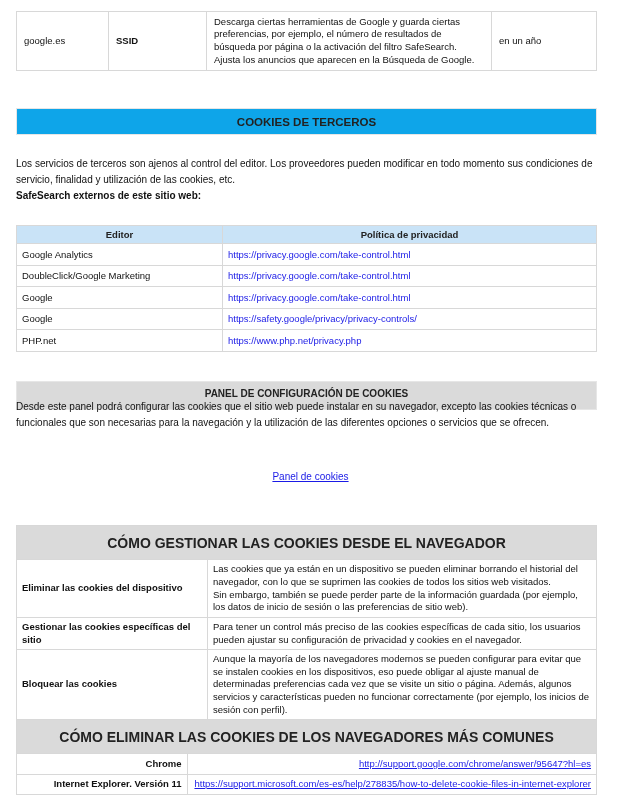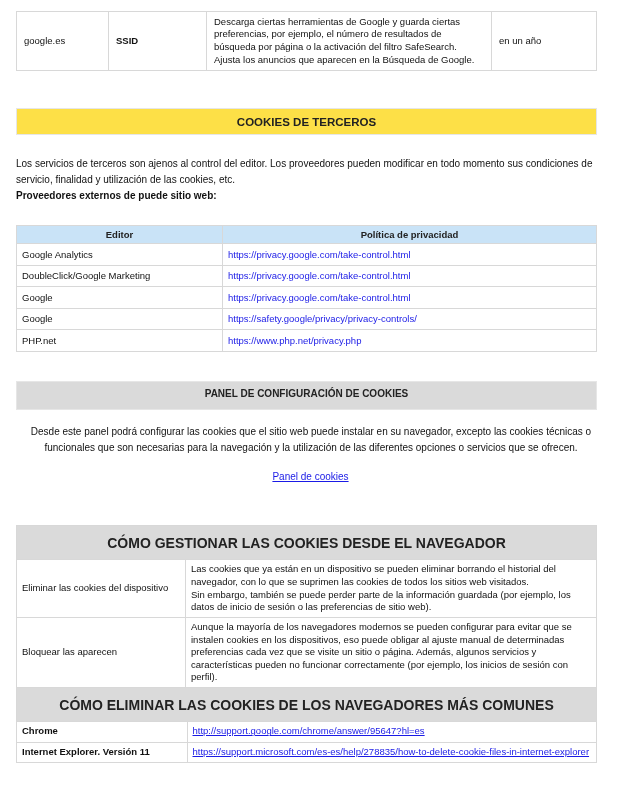--- a/index.html
+++ b/index.html
@@ -24,7 +24,7 @@
     text-align: center; font-weight: bold; color: #222;
     border: 1px solid #e6e6e6;
   }
-  #hdr-terceros { top: 108px; height: 27px; line-height: 27px; background: #fde047; font-size: 11.5px; }
+  #hdr-terceros { top: 108px; height: 27px; line-height: 27px; background: #0ea5e9; font-size: 11.5px; }
   #hdr-panel { top: 381px; height: 29px; line-height: 23px; background: #dadada; font-size: 10px; }
 
   .para { position: absolute; left: 16px; width: 590px; font-size: 10px; line-height: 15.5px; margin: 0; }

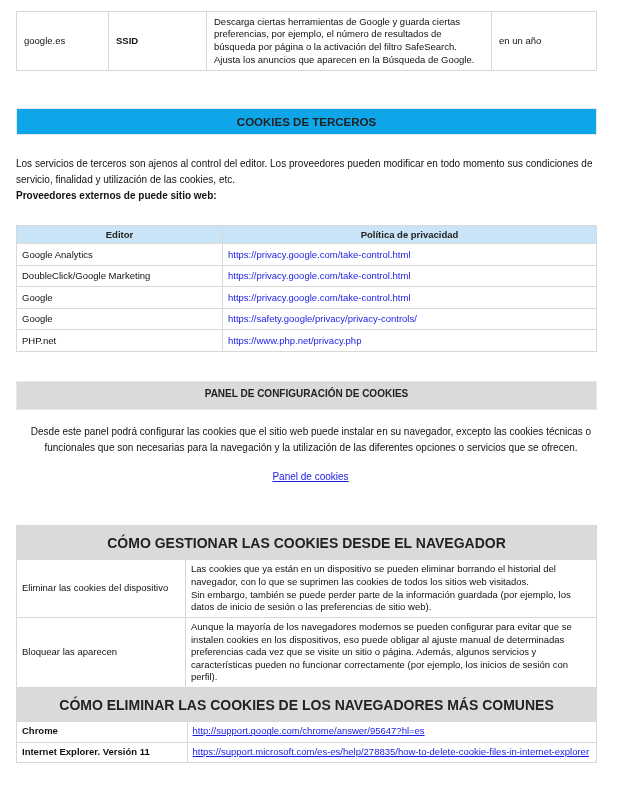--- a/index.html
+++ b/index.html
@@ -68,7 +68,7 @@
 
 <div id="hdr-terceros" class="section-header">COOKIES DE TERCEROS</div>
 <p id="p-terceros" class="para">Los servicios de terceros son ajenos al control del editor. Los proveedores pueden modificar en todo momento sus condiciones de servicio, finalidad y utilización de las cookies, etc.</p>
-<p id="p-proveedores" class="para">Proveedores externos de puede sitio web:</p>
+<p id="p-proveedores" class="para">SafeSearch externos de este sitio web:</p>
 
 <table id="prov-table">
   <tbody>

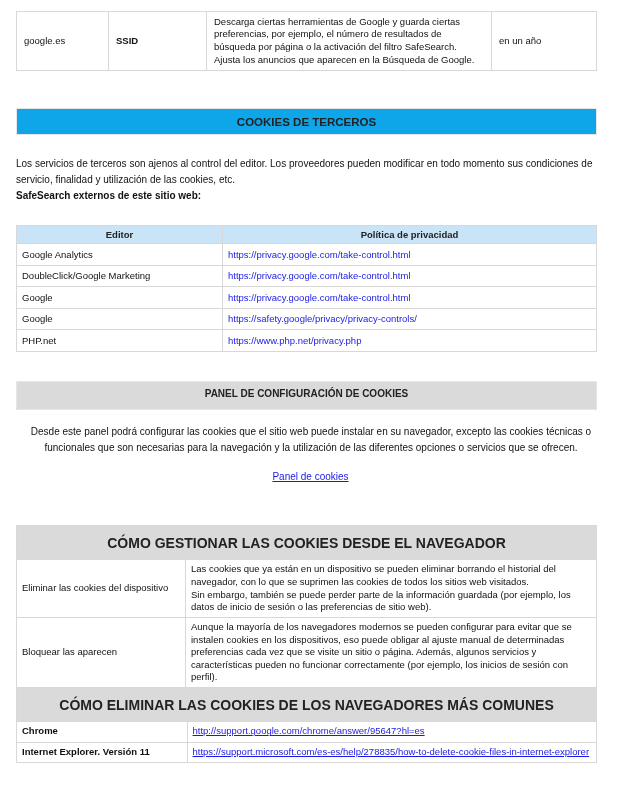--- a/index.html
+++ b/index.html
@@ -30,7 +30,7 @@
   .para { position: absolute; left: 16px; width: 590px; font-size: 10px; line-height: 15.5px; margin: 0; }
   #p-terceros { top: 156px; }
   #p-proveedores { top: 188px; font-weight: bold; }
-  #p-panel { top: 424px; text-align: center; }
+  #p-panel { top: 399px; }
 
   #panel-link-wrap { position: absolute; top: 471px; left: 0; width: 621px; text-align: center; font-size: 10px; }
   #panel-link { color: #1a1ae6; text-decoration: underline; margin-top: 7px; }

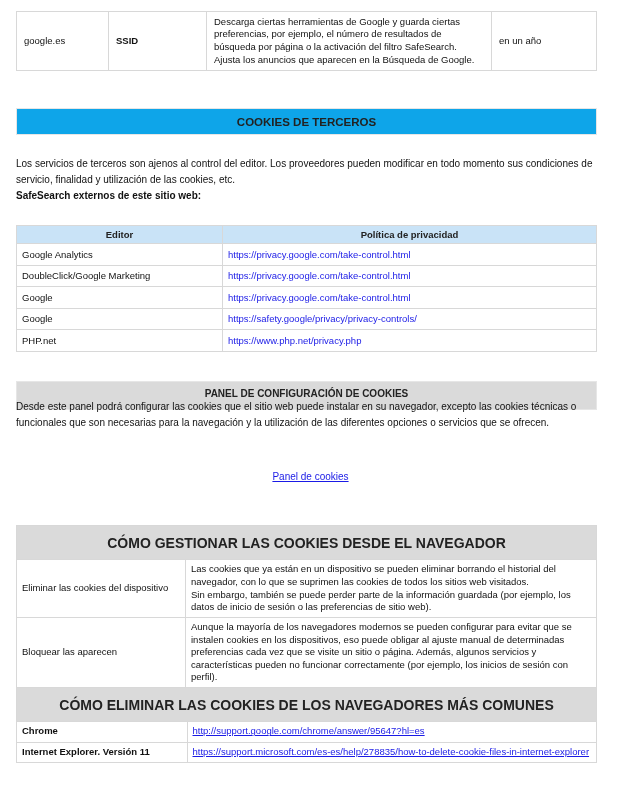--- a/index.html
+++ b/index.html
@@ -46,7 +46,7 @@
   #browser-table { left: 16px; top: 525px; width: 581px; font-size: 9.5px; }
   #browser-table th { background: #dadada; height: 34px; font-weight: bold; color: #222; font-size: 14px; padding: 8px; }
   #browser-table td { padding: 3px 5px; line-height: 12.6px; vertical-align: middle; }
-  #browser-table td.lbl { font-weight: normal; width: 169px; }
+  #browser-table td.lbl { font-weight: bold; width: 191px; }
   #browser-table td.lbl2 { font-weight: bold; }
   #browser-table td a { text-decoration: underline; }
   .nested { width: 100%; border-collapse: collapse; }

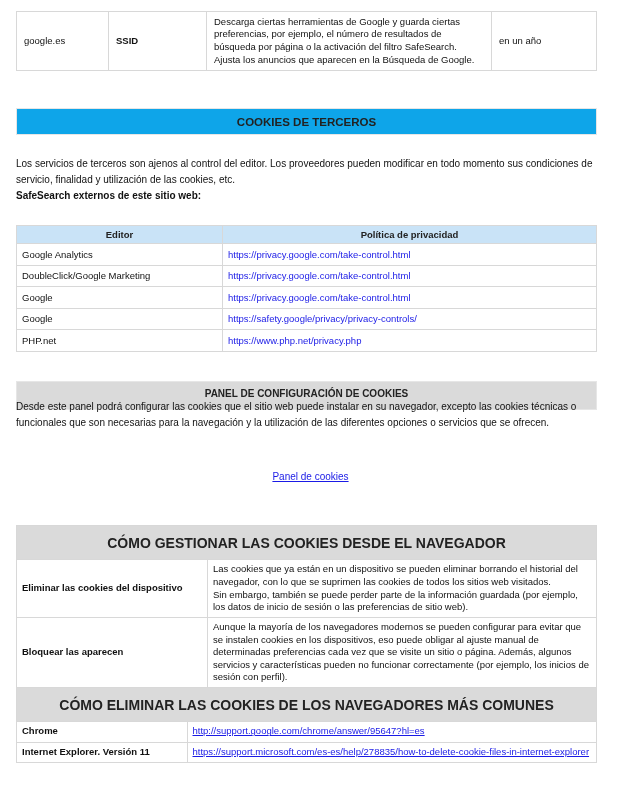--- a/index.html
+++ b/index.html
@@ -115,6 +115,10 @@
     <td><span>Las cookies que ya están en un dispositivo se pueden eliminar borrando el historial del navegador, con lo que se suprimen las cookies de todos los sitios web visitados.</span><br><span>Sin embargo, también se puede perder parte de la información guardada (por ejemplo, los datos de inicio de sesión o las preferencias de sitio web).</span></td>
   </tr>
   <tr>
+    <td class="lbl" style="height:32px">Gestionar las cookies específicas del sitio</td>
+    <td>Para tener un control más preciso de las cookies específicas de cada sitio, los usuarios pueden ajustar su configuración de privacidad y cookies en el navegador.</td>
+  </tr>
+  <tr>
     <td class="lbl" style="height:70px">Bloquear las aparecen</td>
     <td>Aunque la mayoría de los navegadores modernos se pueden configurar para evitar que se instalen cookies en los dispositivos, eso puede obligar al ajuste manual de determinadas preferencias cada vez que se visite un sitio o página. Además, algunos servicios y características pueden no funcionar correctamente (por ejemplo, los inicios de sesión con perfil).</td>
   </tr>

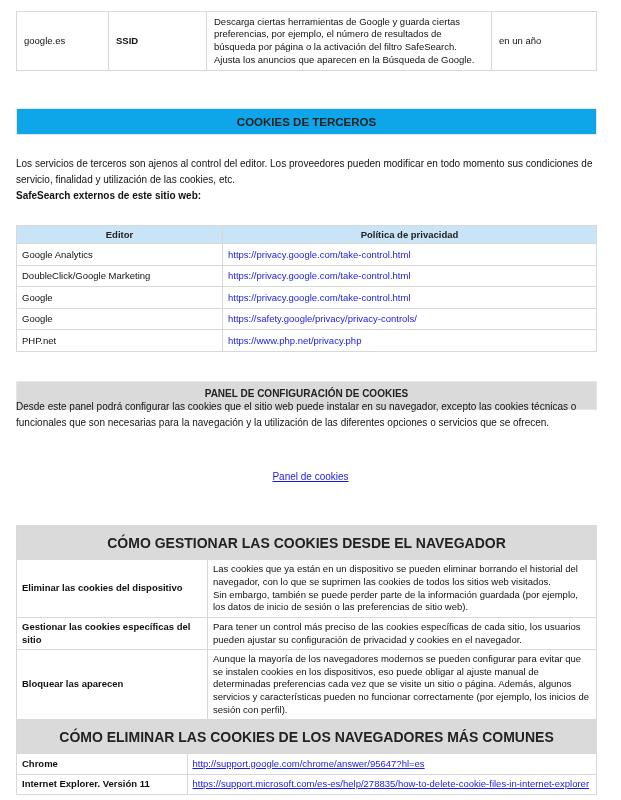--- a/index.html
+++ b/index.html
@@ -119,7 +119,7 @@
     <td>Para tener un control más preciso de las cookies específicas de cada sitio, los usuarios pueden ajustar su configuración de privacidad y cookies en el navegador.</td>
   </tr>
   <tr>
-    <td class="lbl" style="height:70px">Bloquear las aparecen</td>
+    <td class="lbl" style="height:70px">Bloquear las cookies</td>
     <td>Aunque la mayoría de los navegadores modernos se pueden configurar para evitar que se instalen cookies en los dispositivos, eso puede obligar al ajuste manual de determinadas preferencias cada vez que se visite un sitio o página. Además, algunos servicios y características pueden no funcionar correctamente (por ejemplo, los inicios de sesión con perfil).</td>
   </tr>
   <tr>

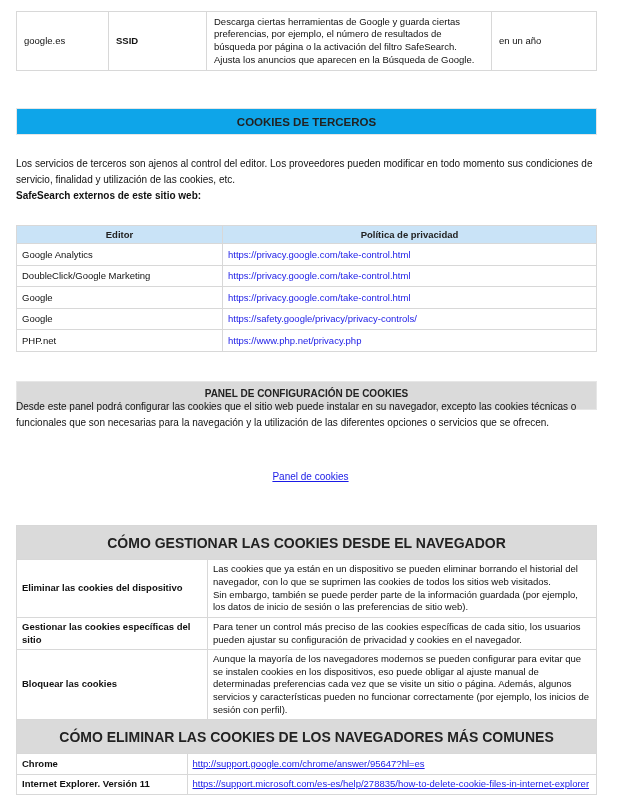--- a/index.html
+++ b/index.html
@@ -127,7 +127,7 @@
   </tr>
   <tr>
     <td colspan="2" class="link-cell">
-      <table class="nested" style="position:static;">
+      <table class="nested" style="position:static;text-align:right;">
         <tbody>
               <tr>
           <td class="lbl2" style="width:170px;height:20px;border-left:none;border-top:none;">Chrome</td>

